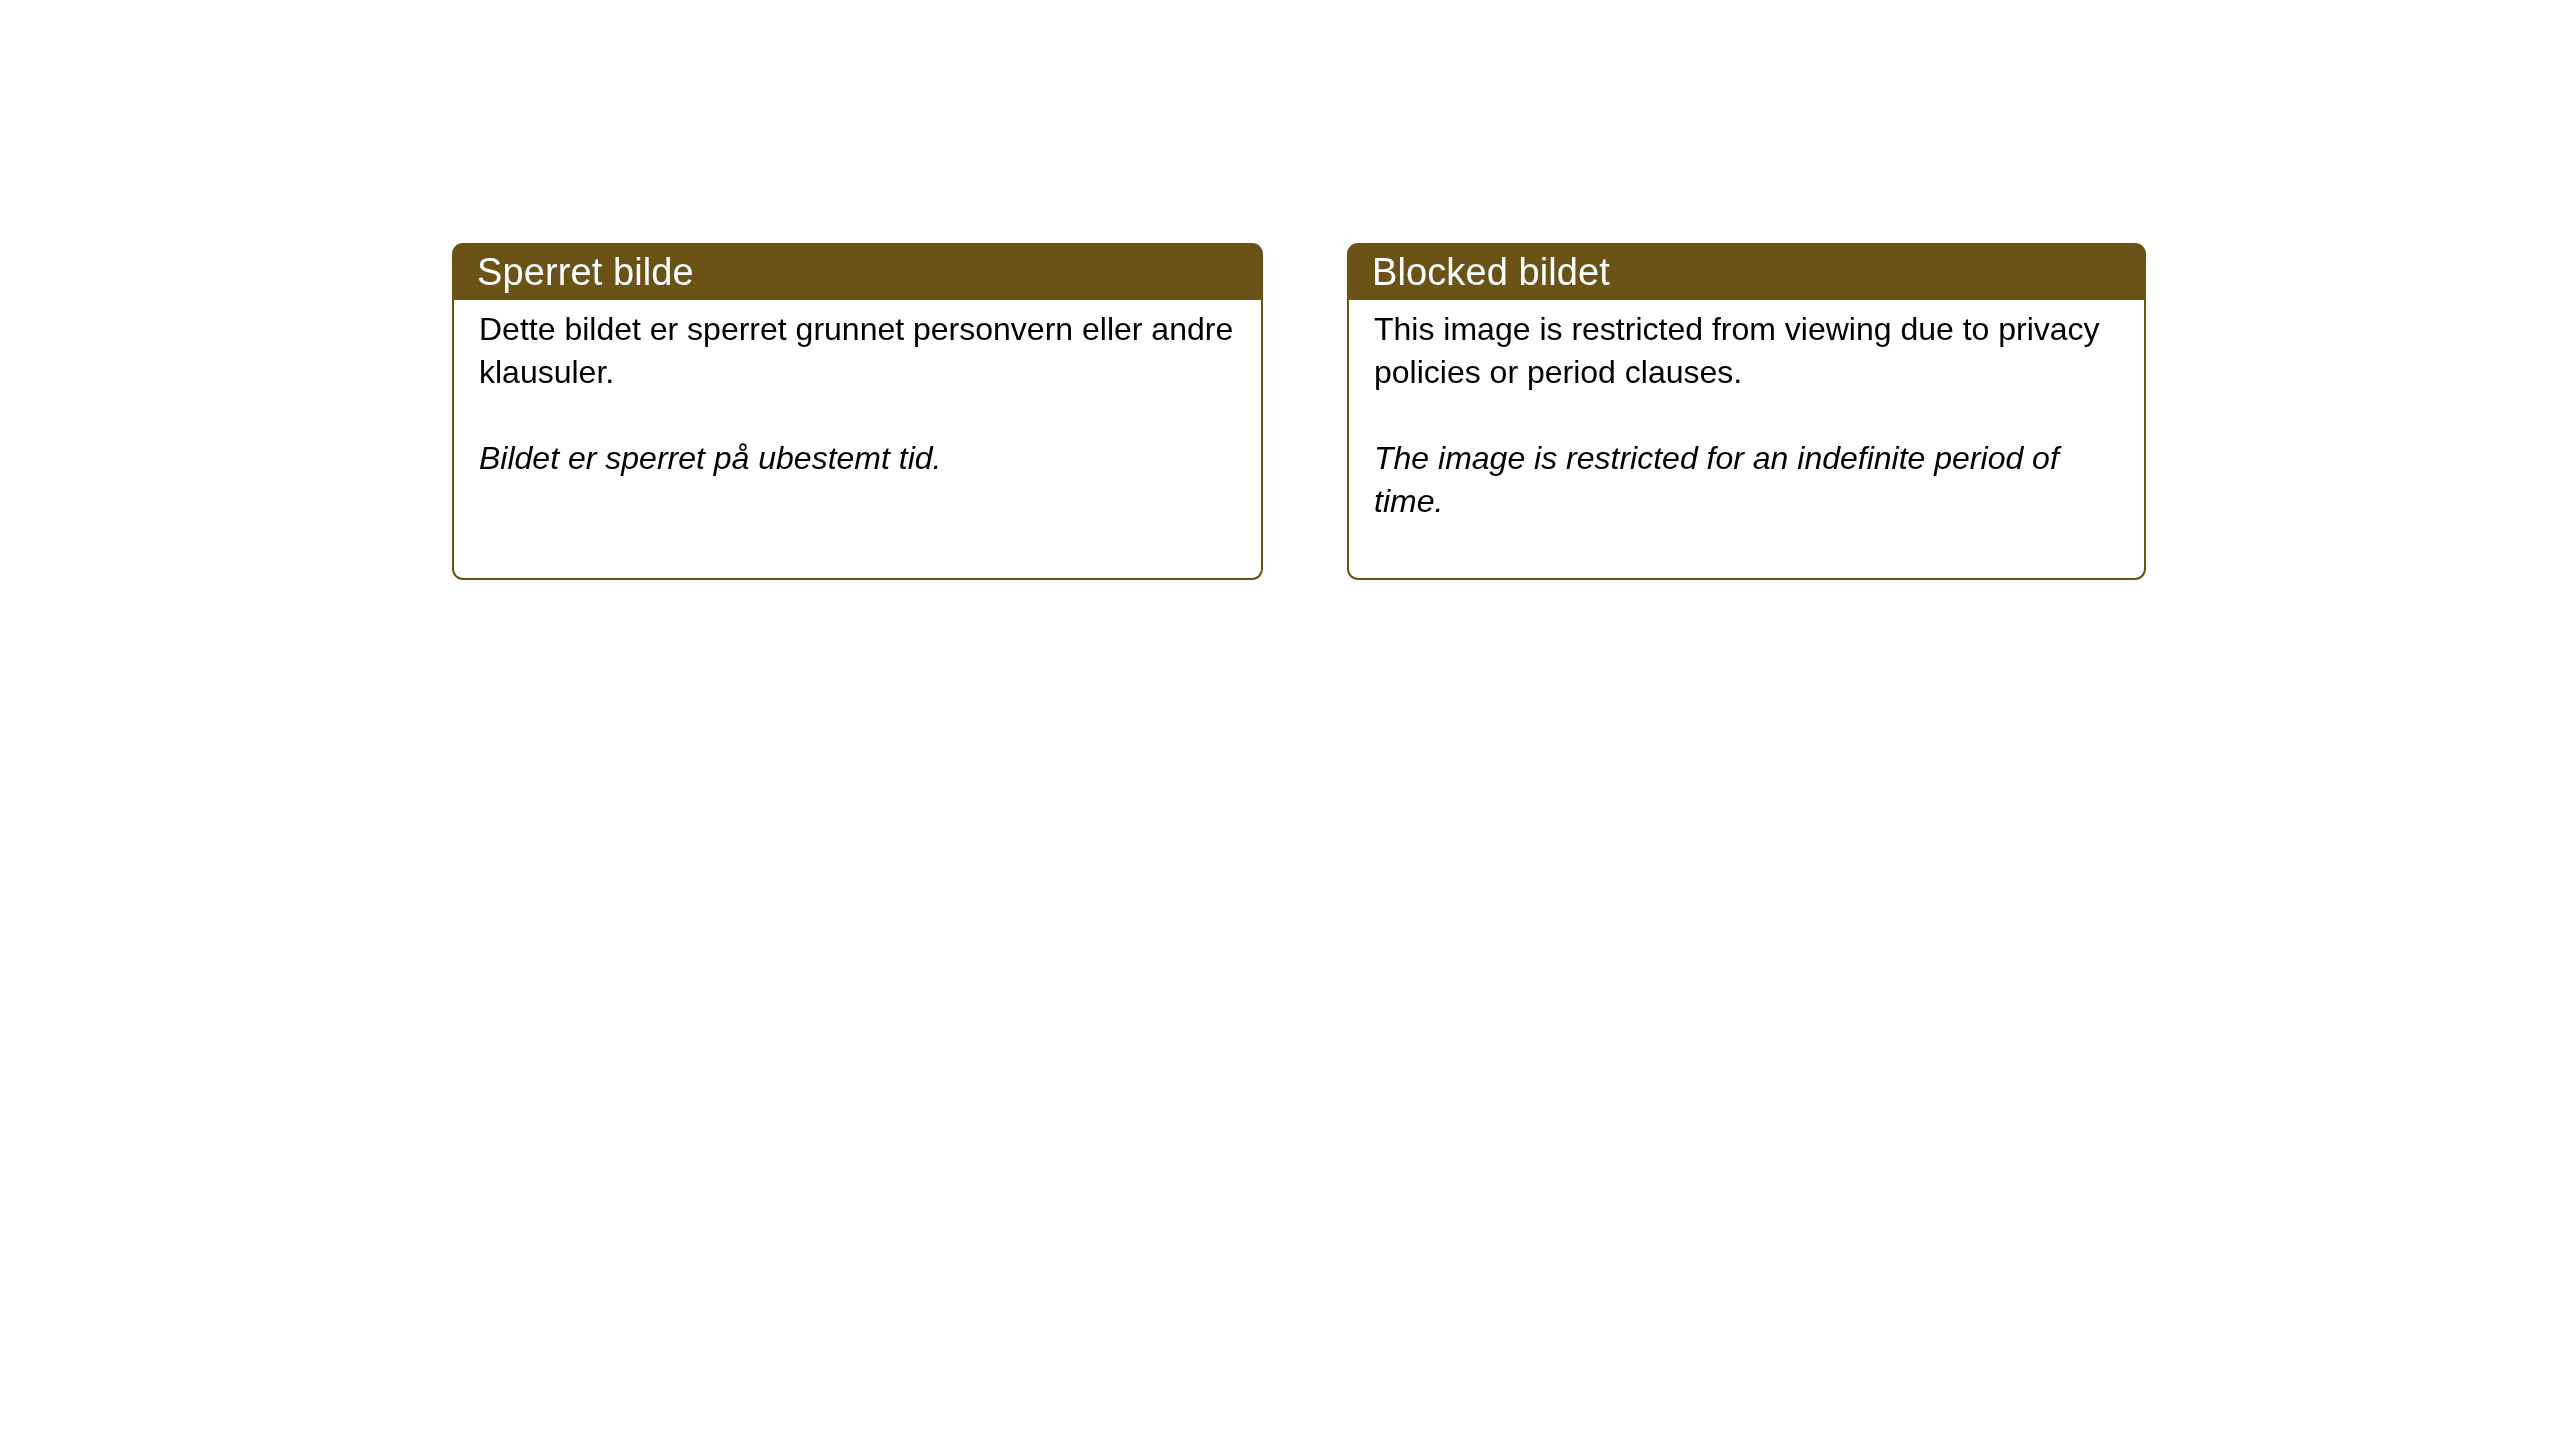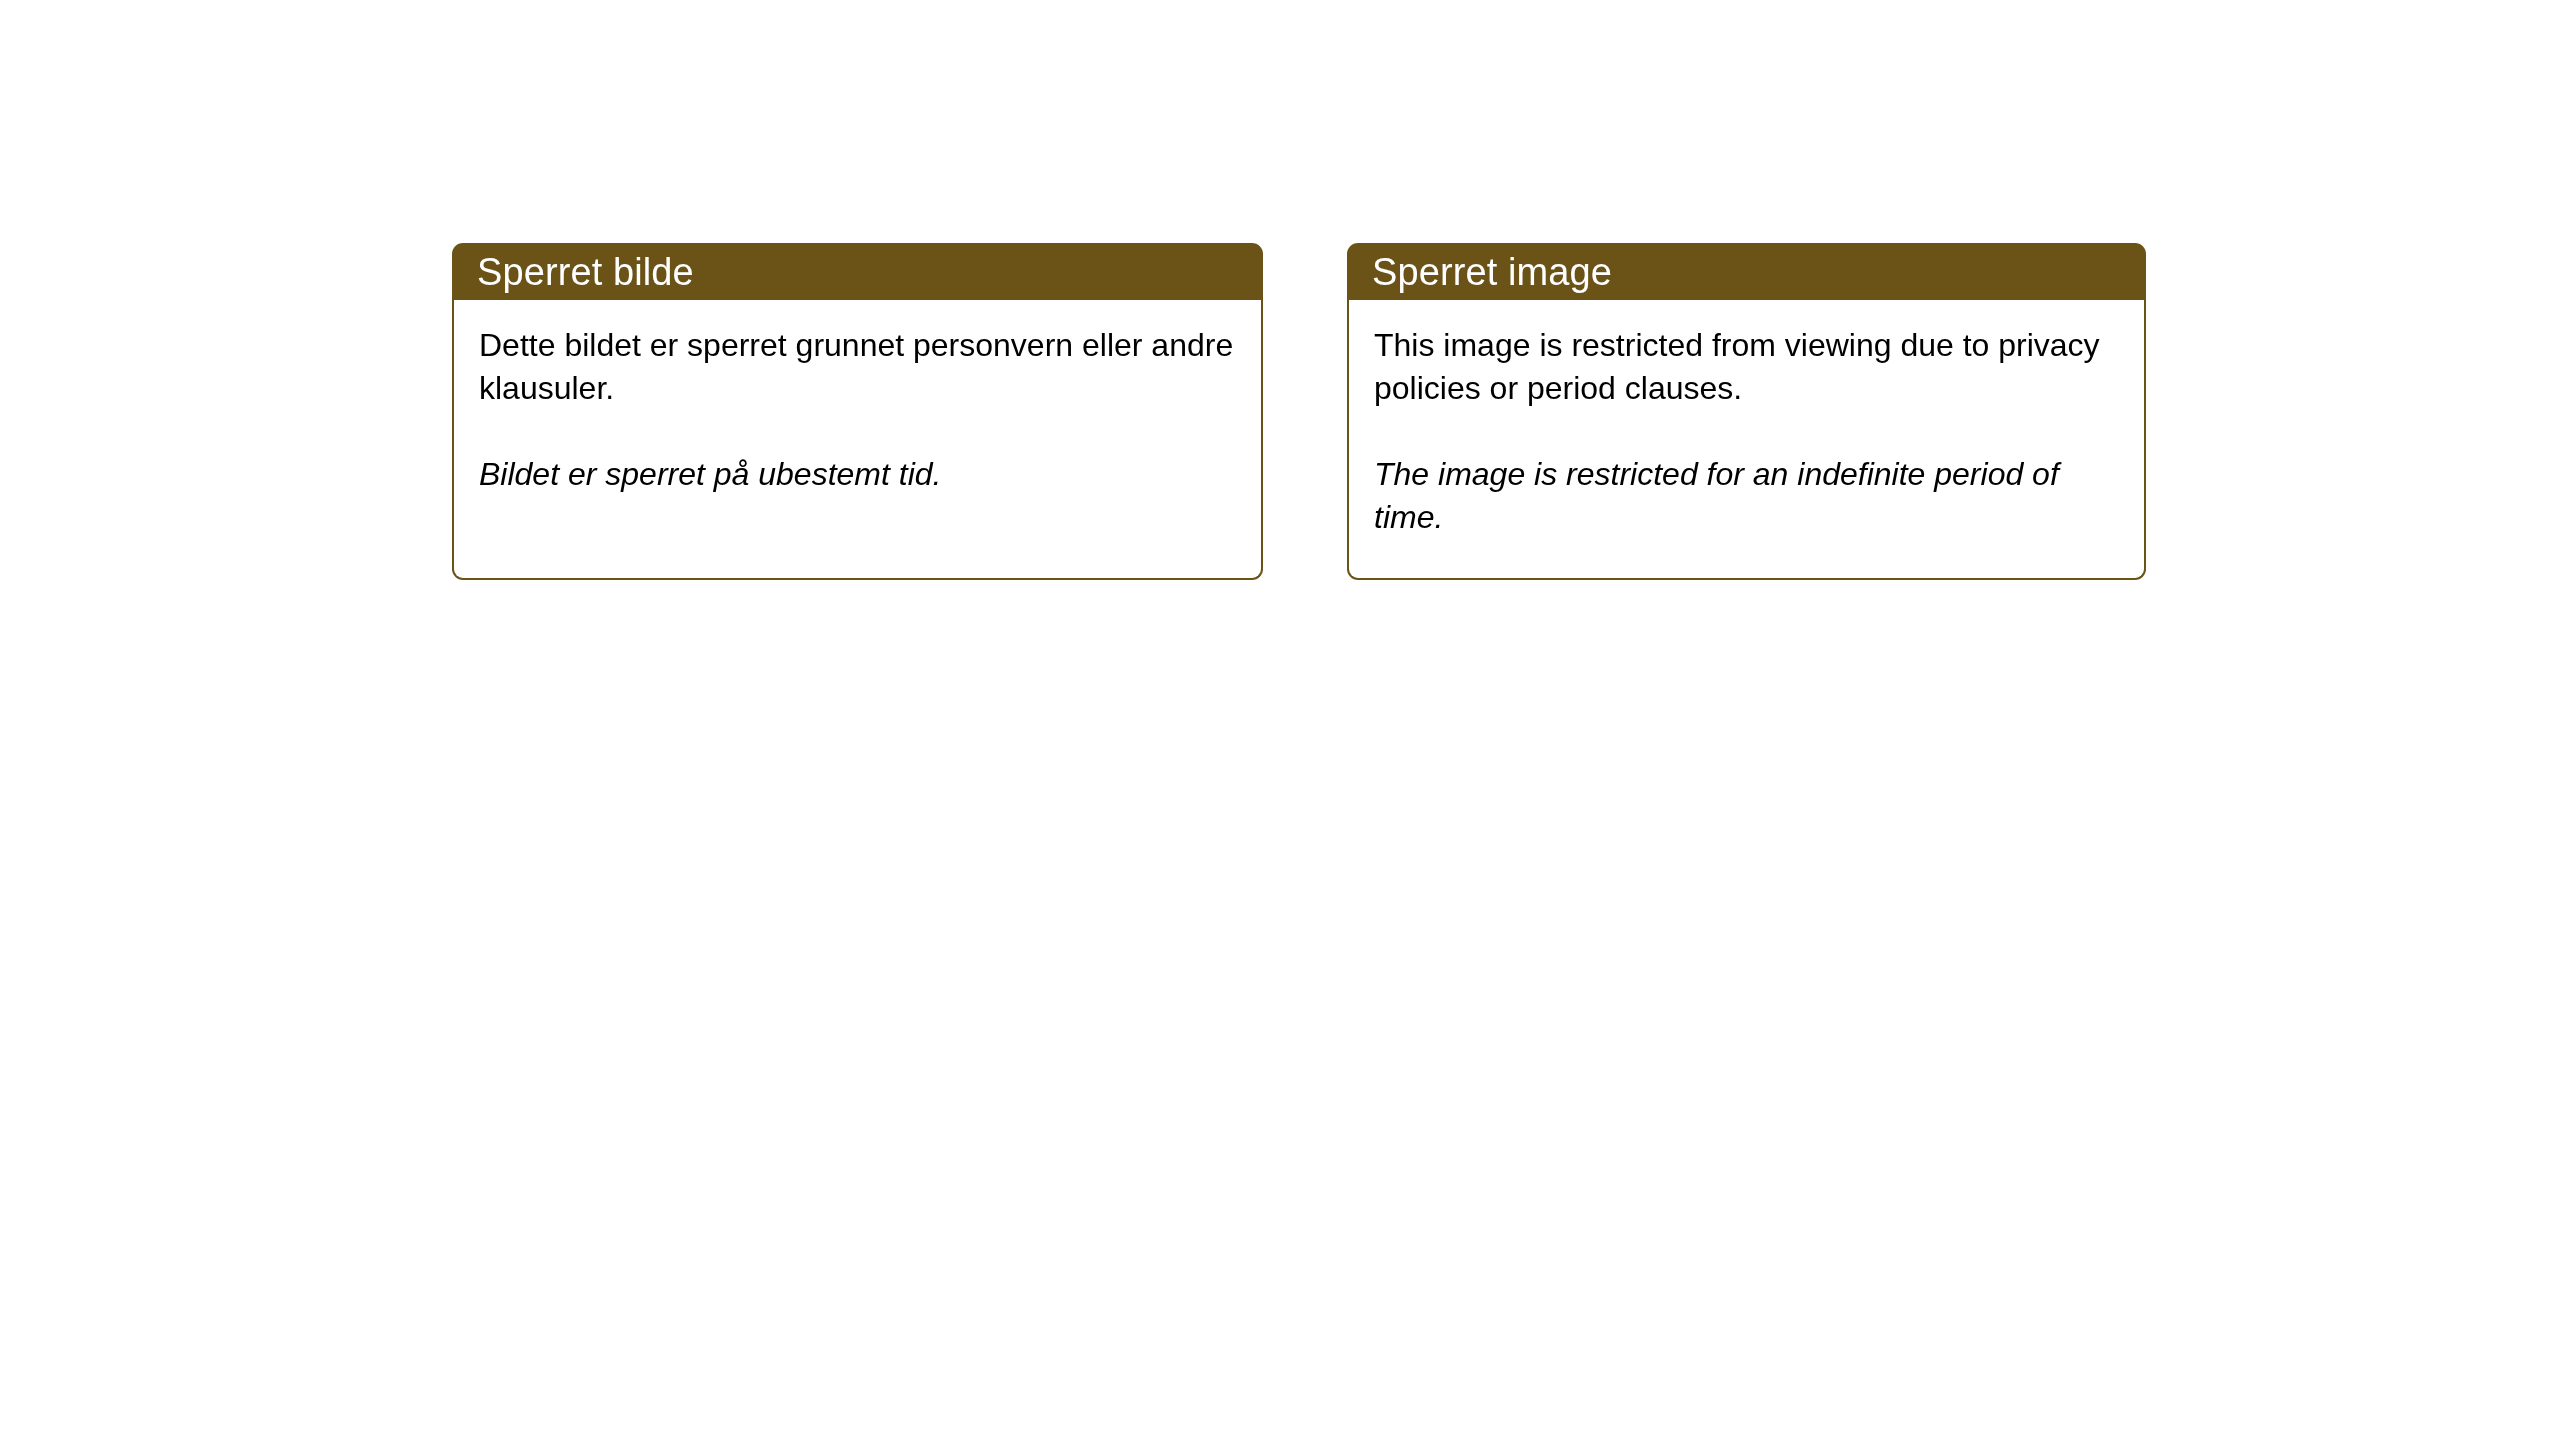--- a/index.html
+++ b/index.html
@@ -100,7 +100,7 @@
 
   <div class="notice-card card-en">
     <div class="card-header">
-      <span class="card-title">Sperret image</span>
+      <span class="card-title">Blocked bildet</span>
     </div>
     <div class="card-body">
       <p>This image is restricted from viewing due to privacy policies or period clauses.</p>

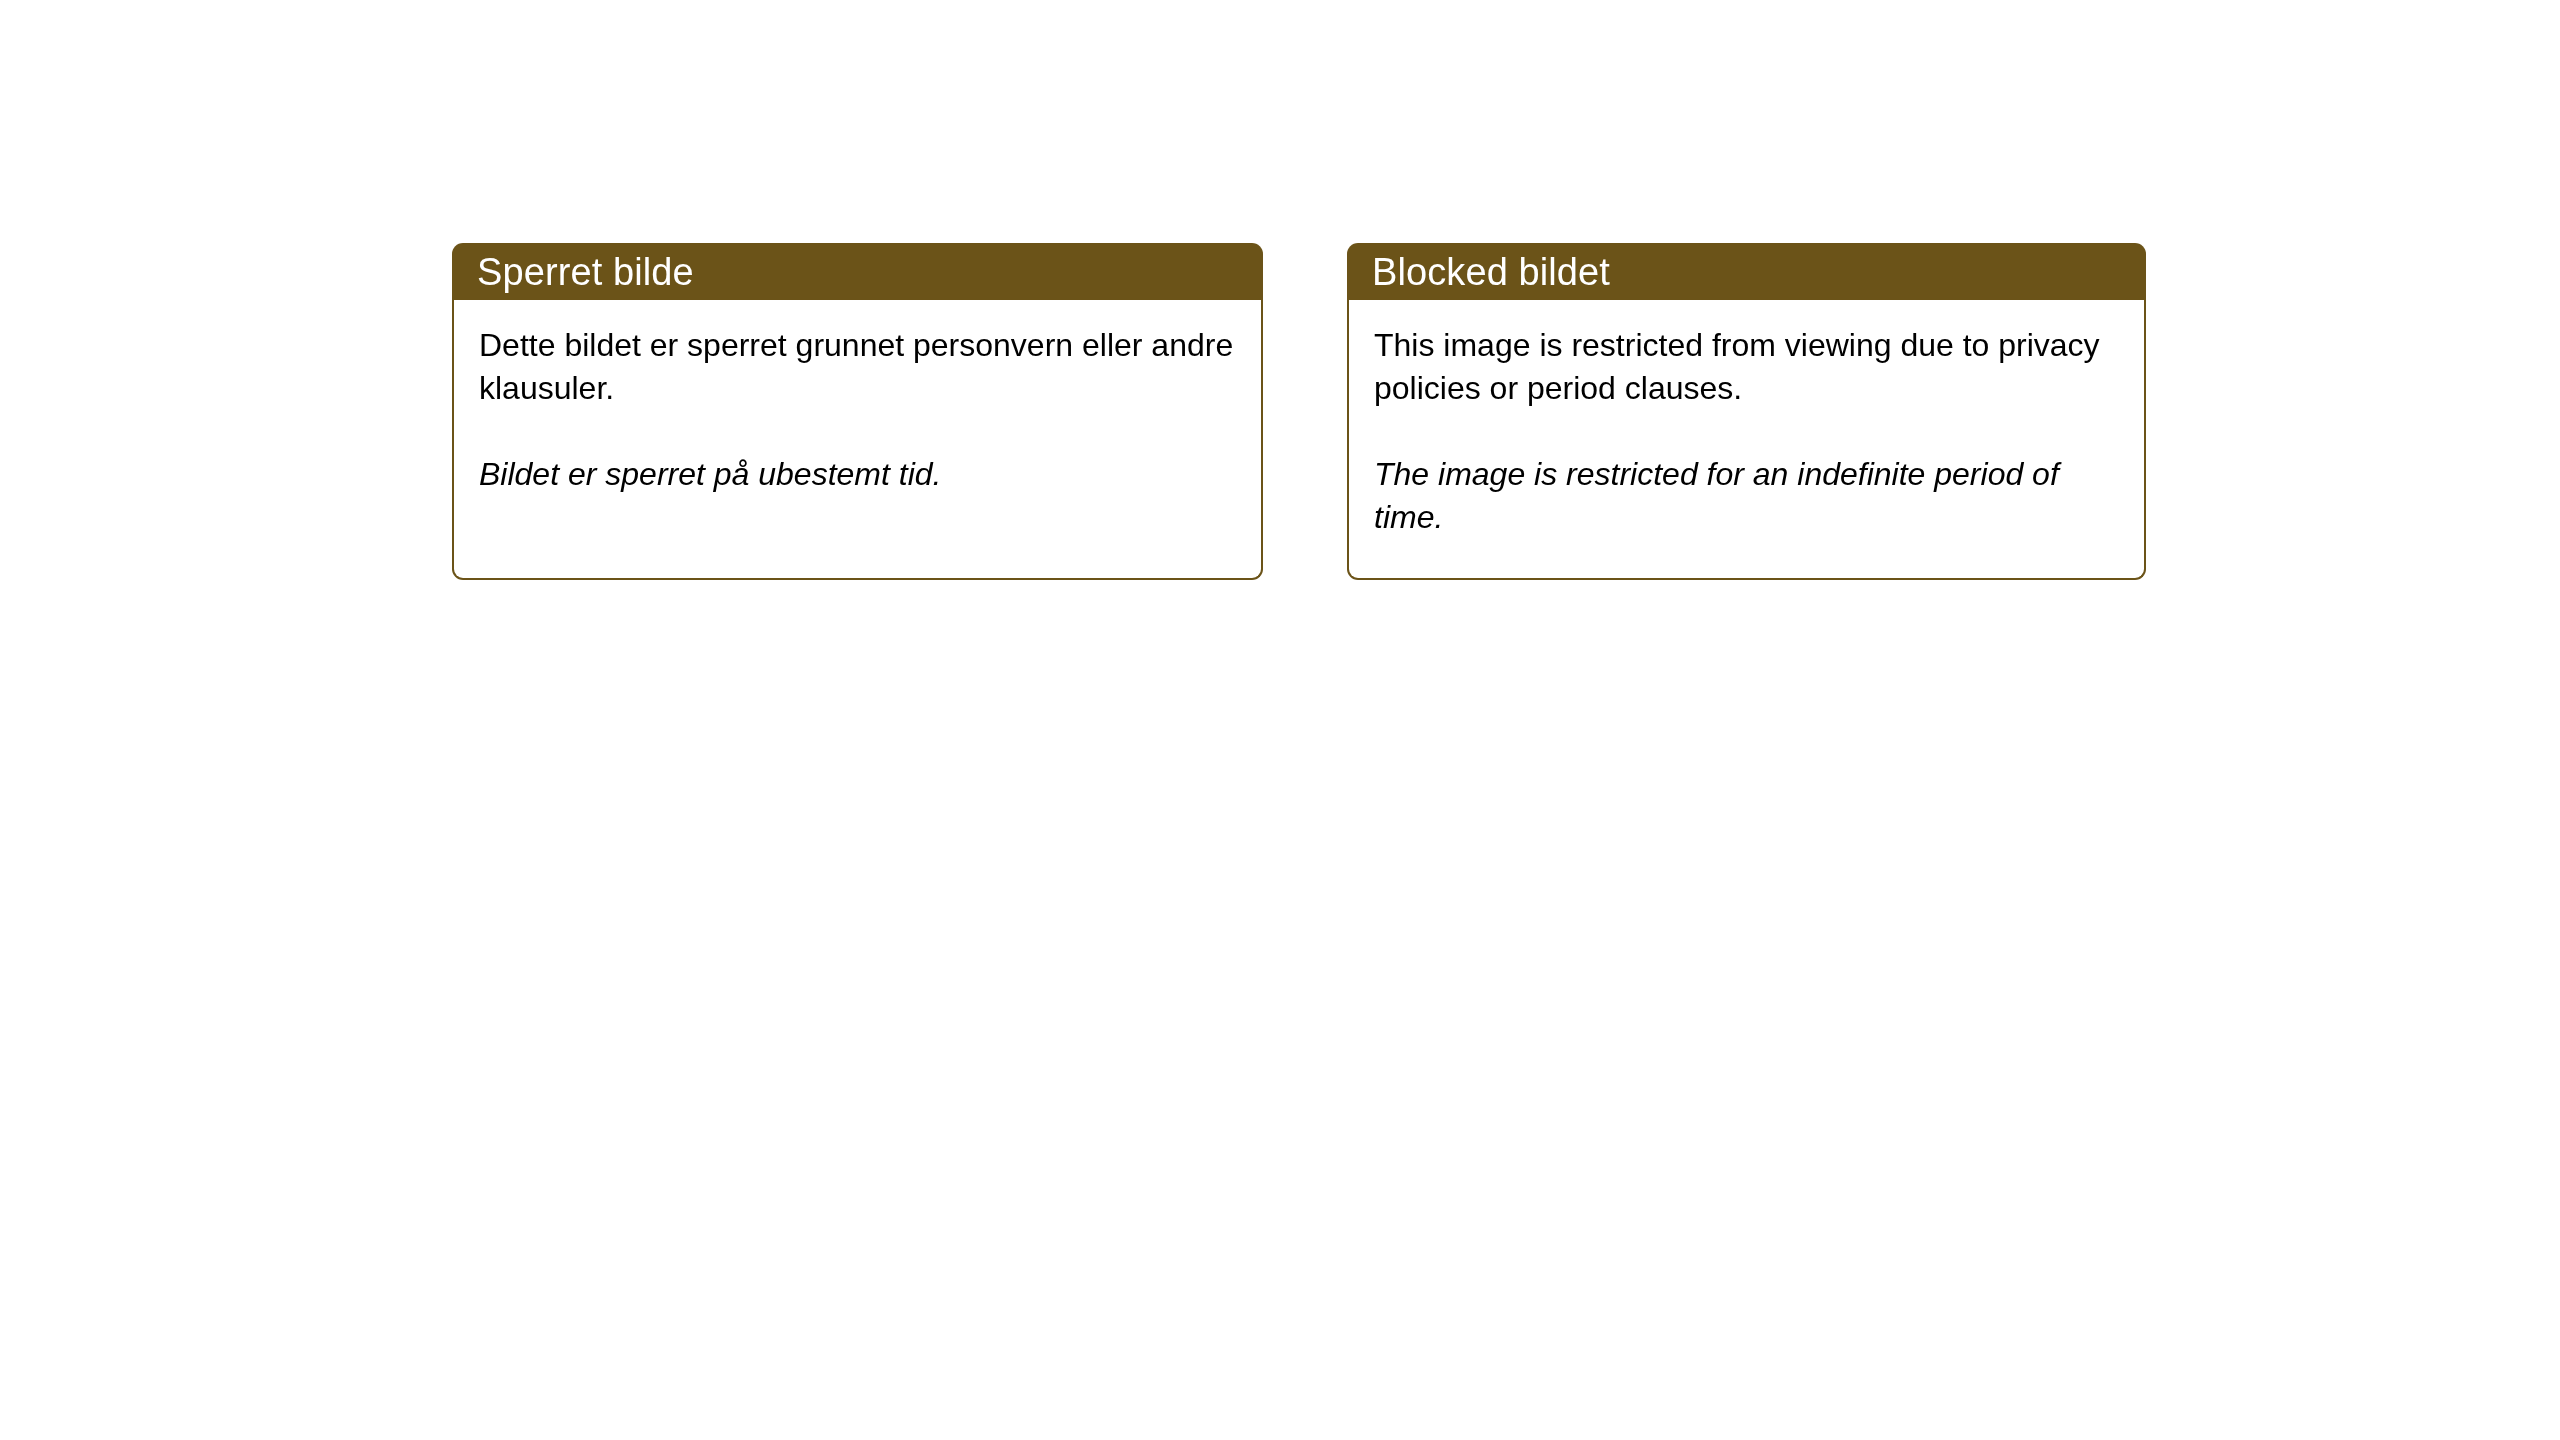--- a/index.html
+++ b/index.html
@@ -66,7 +66,7 @@
     border-bottom-left-radius: 11px;
     border-bottom-right-radius: 11px;
     box-sizing: border-box;
-    padding: 24px 26px 30px 25px;
+    padding: 8px 26px 30px 25px;
     min-height: 280px;
   }
 

